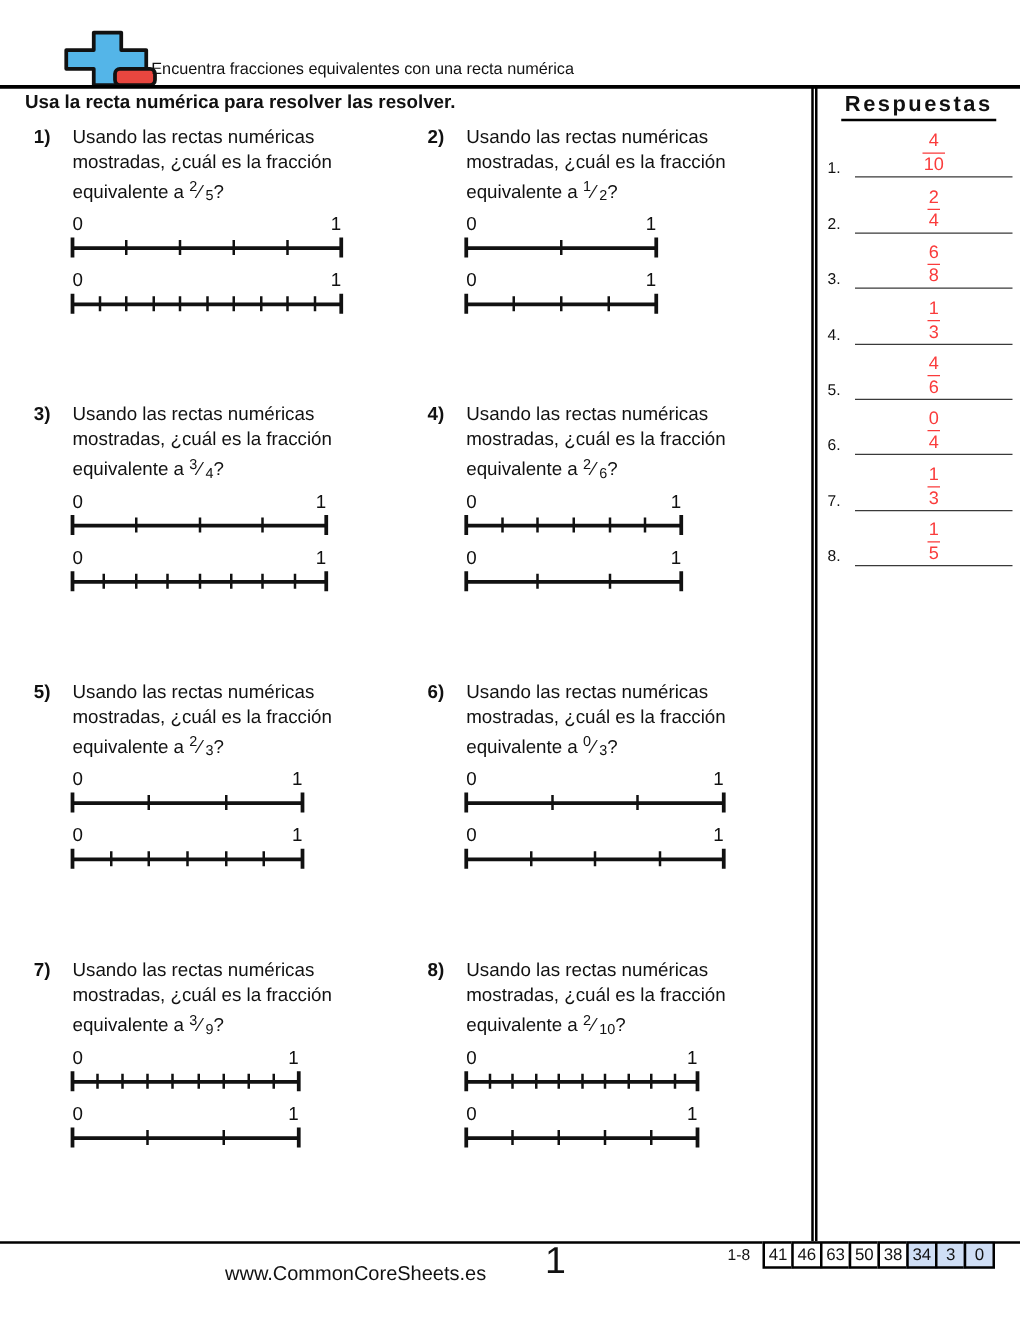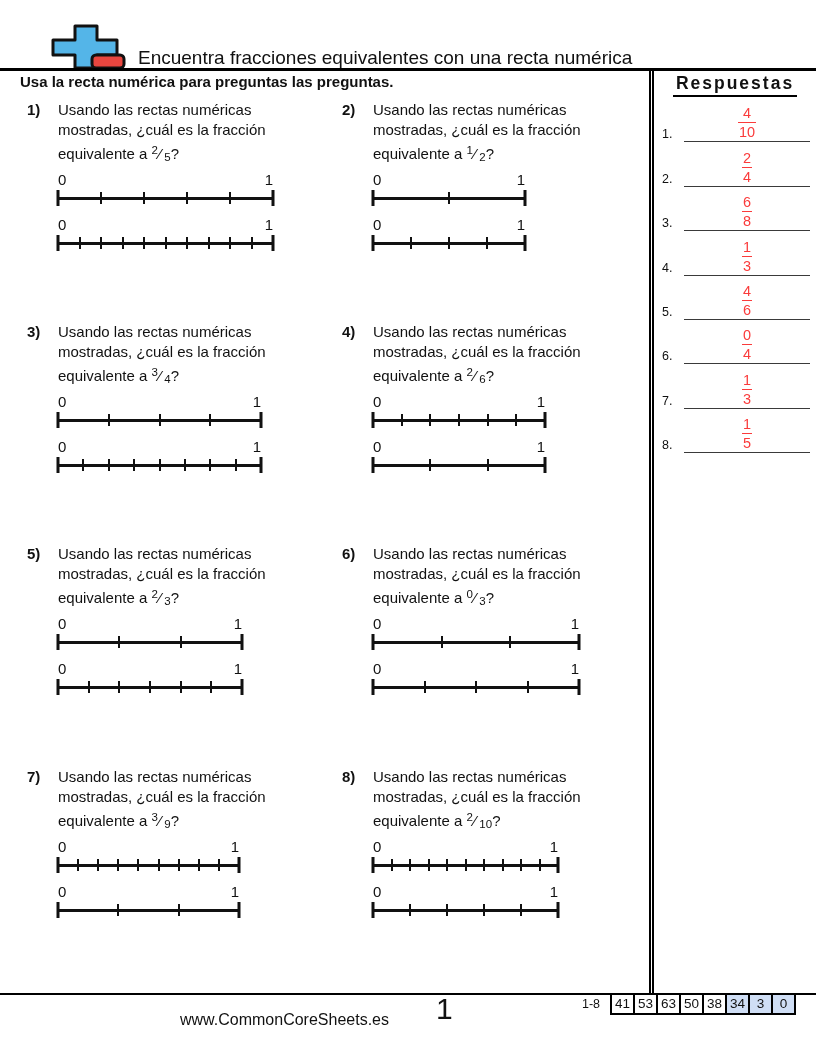--- a/index.html
+++ b/index.html
@@ -18,7 +18,7 @@
   .logo-svg{position:absolute;left:50px;top:24px;}
   .logo-cross{fill:var(--logo-blue);stroke:#111;stroke-width:3;stroke-linejoin:round;}
   .logo-minus{fill:var(--logo-red);stroke:#111;stroke-width:3;}
-  .hdr-title{position:absolute;left:138px;top:47px;font-size:19px;}
+  .hdr-title{position:absolute;left:121px;top:47px;font-size:13px;}
   .hdr-name{position:absolute;right:15px;top:47px;font-size:15.5px;white-space:nowrap;}
   .hdr-name .name-value{color:var(--red-name);font-weight:bold;margin-left:6px;letter-spacing:.3px;}
   .rule{position:absolute;left:0;right:0;height:3px;background:#000;}

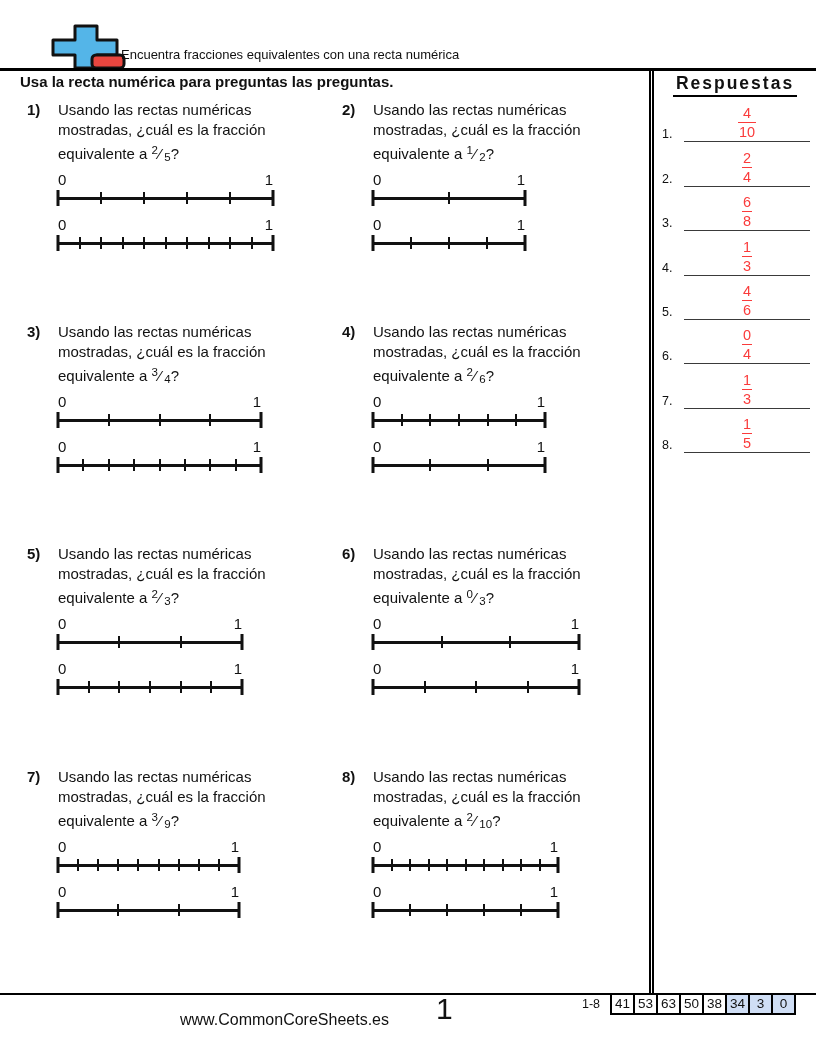--- a/index.html
+++ b/index.html
@@ -75,7 +75,7 @@
   </svg>
   <div class="hdr-title">Encuentra fracciones equivalentes con una recta numérica</div>
   <div class="rule top-rule"></div>
-  <div class="instructions">Usa la recta numérica para preguntas las preguntas.</div>
+  <div class="instructions">Usa la recta numérica para resolver las resolver.</div>
 
   <section class="problem" style="left:27px;top:100px;">
     <div class="q-num">1)</div>

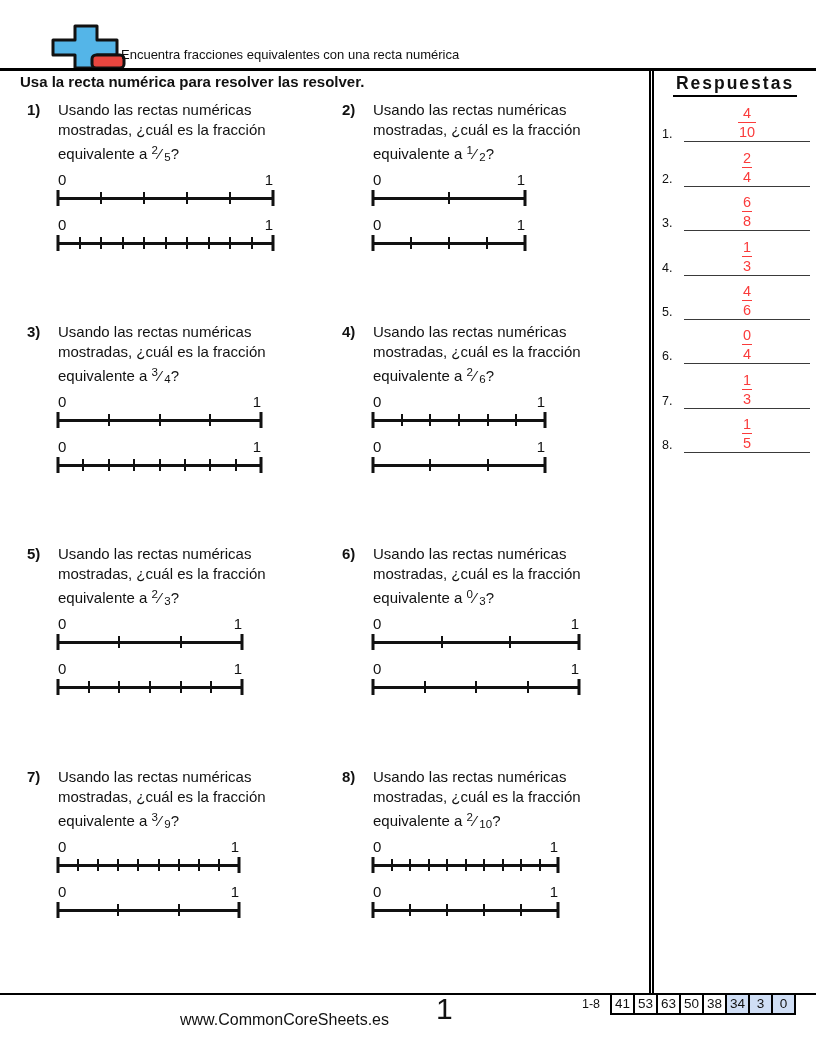--- a/index.html
+++ b/index.html
@@ -455,7 +455,7 @@
   <div class="score-range">1-8</div>
   <div class="score-table" id="score-cells">
       <div class="score-cell">41</div>
-      <div class="score-cell">53</div>
+      <div class="score-cell">46</div>
       <div class="score-cell">63</div>
       <div class="score-cell">50</div>
       <div class="score-cell">38</div>

